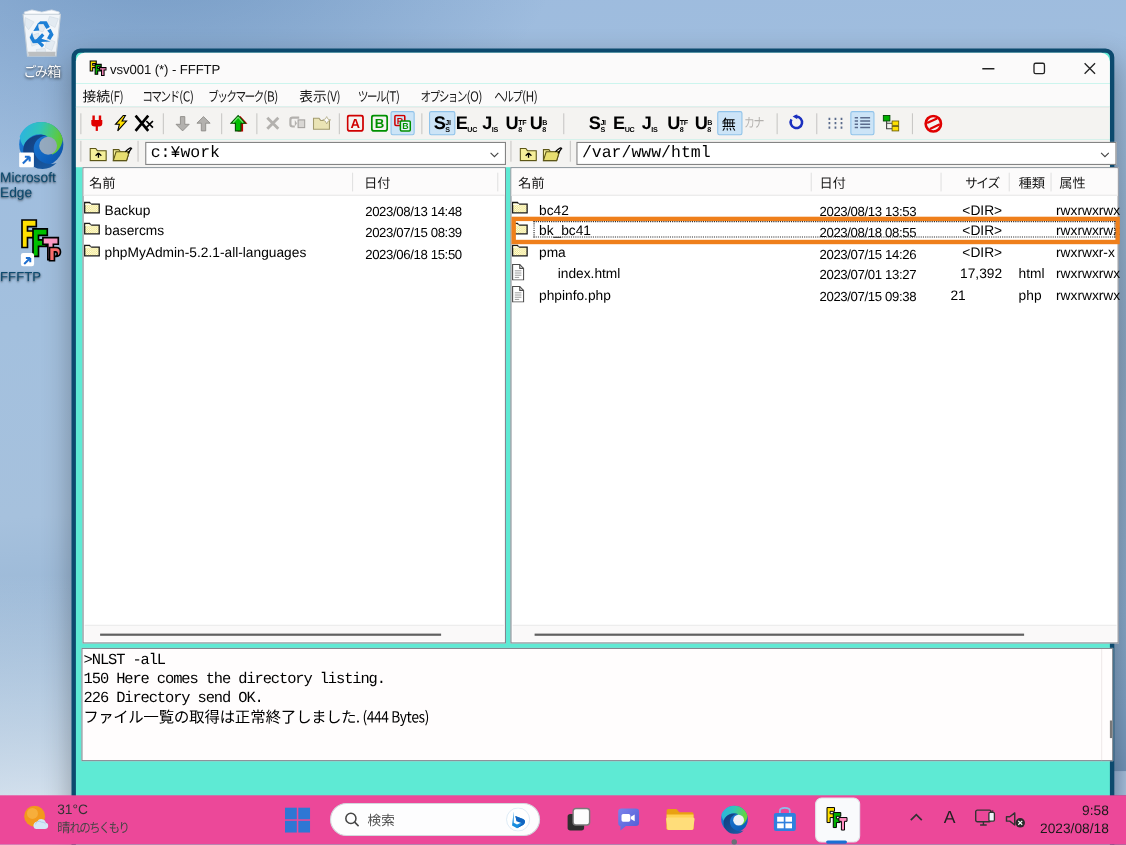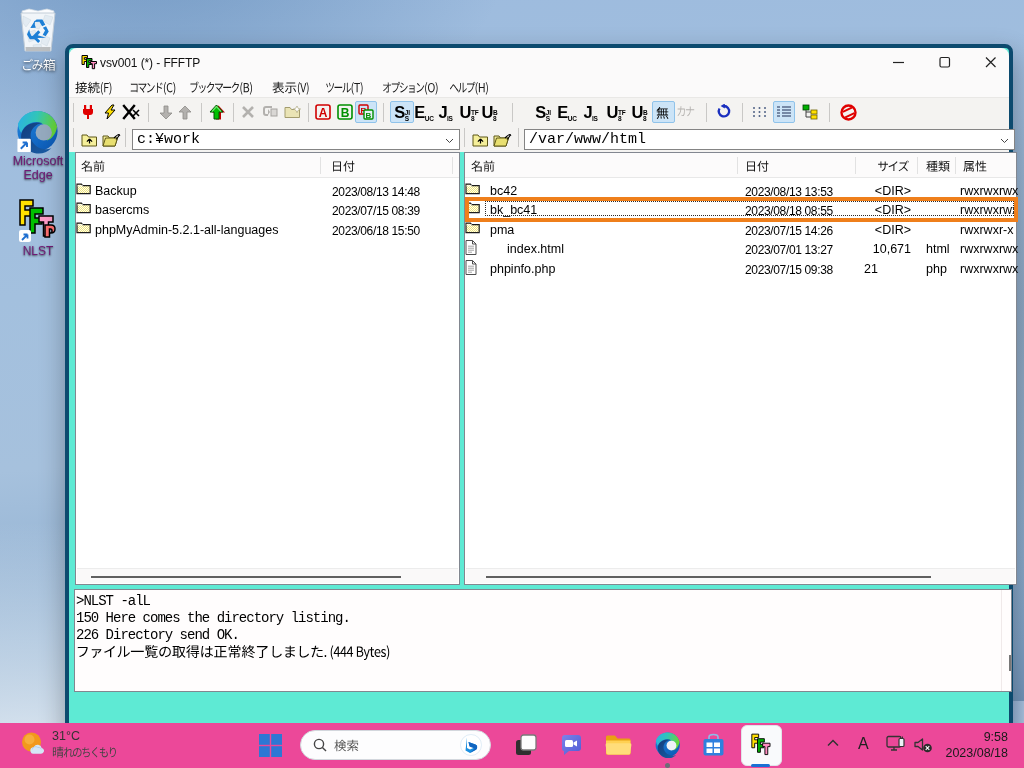--- a/index.html
+++ b/index.html
@@ -12,7 +12,7 @@
 #darkstrip{position:absolute;left:96px;right:0;top:701px;height:22px;background:
  linear-gradient(94deg, rgba(16,35,90,0) 0%, #16306e 8%, #0d1f52 17%, #274f9e 29%, #4e7fd2 35%, #12276e 43%, #0a1848 57%, #0c1d52 69%, #2a4f96 79%, #11255c 87%, #6f92c4 96%, #a9c2de 100%);
  clip-path:polygon(0 100%,9% 0,100% 0,100% 100%)}
-.deskicon{position:absolute;width:76px;text-align:center;color:#701a75;font-size:12px;text-shadow:0 1px 2px rgba(0,0,0,.7)}
+.deskicon{position:absolute;width:76px;color:#0c4a6e;font-size:12px;text-shadow:0 1px 2px rgba(0,0,0,.7)}
 .deskicon svg.ic{margin:0 auto}
 #win{position:absolute;left:65px;top:44px;width:948px;height:765px;background:#5eead4;border:4px solid #0c4a6e;border-radius:8px 8px 0 0;box-shadow:0 10px 26px rgba(0,0,0,.3)}
 #titlebar{position:absolute;left:0;top:0;right:0;height:28px;background:#fbfafa;border-radius:8px 8px 0 0}

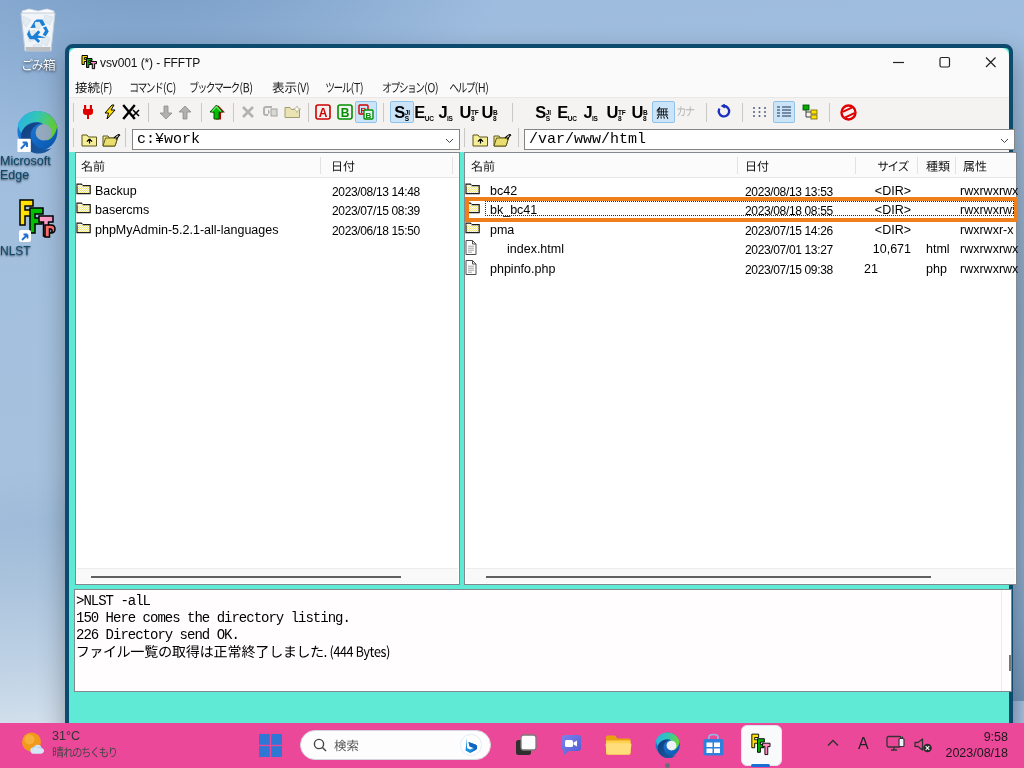--- a/index.html
+++ b/index.html
@@ -108,7 +108,7 @@
 <rect x="2" y="31" width="12" height="12" rx="2" fill="#fff"></rect>
 <path d="M5 41 L10.5 35.5 M10.5 35.5 L10.5 39.5 M10.5 35.5 L6.5 35.5" stroke="#1e6fd0" stroke-width="1.8" fill="none"></path>
 </svg>
-<div style="margin-top:1px">NLST</div>
+<div style="margin-top:1px">FFFTP</div>
   </div>
 <div id="win">
 <div id="titlebar">

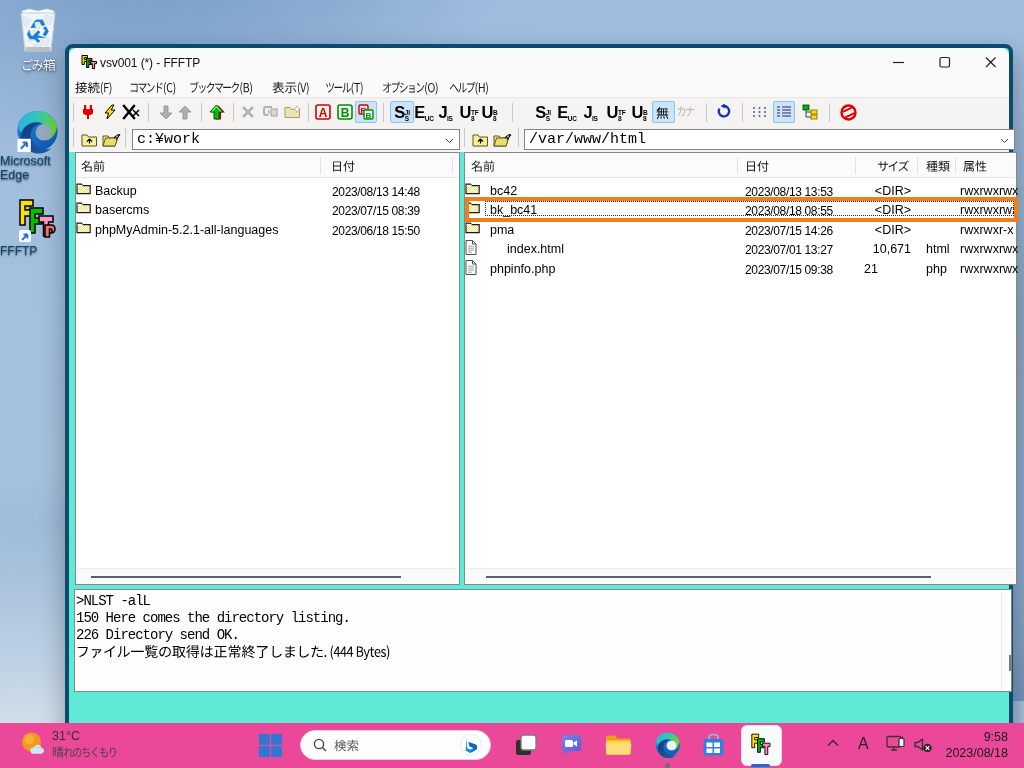--- a/index.html
+++ b/index.html
@@ -489,7 +489,7 @@
         </svg>
         <span class="rowtxt" style="left:42px">index.html</span>
         <span class="rowdate" style="left:280px">2023/07/01 13:27</span>
-        <span class="rowtxt" style="right:105px;text-align:right;width:80px;left:auto">10,671</span>
+        <span class="rowtxt" style="right:105px;text-align:right;width:80px;left:auto">17,392</span>
         <span class="rowtxt" style="left:461px">html</span>
         <span class="rowtxt" style="left:495px">rwxrwxrwx</span>
       </div>

